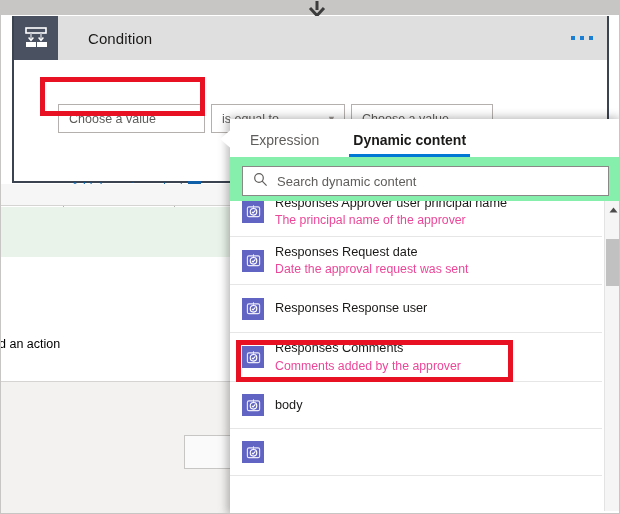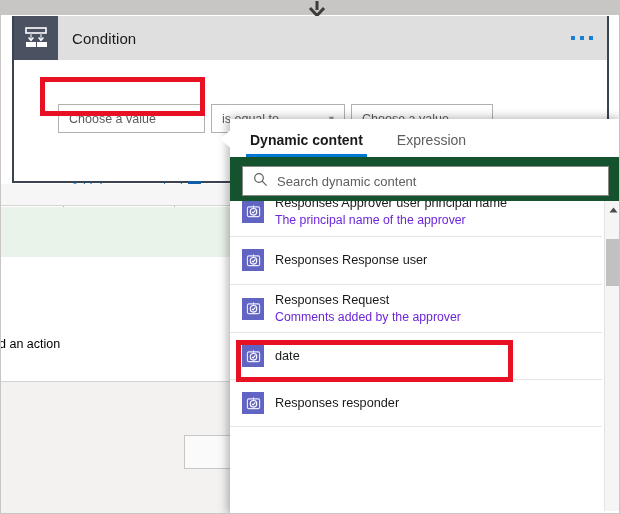--- a/index.html
+++ b/index.html
@@ -51,6 +51,7 @@
     background: #dfdfdf;
     display: flex;
     align-items: center;
+    gap: 16px;
   }
   .cond-icon-box {
     width: 44px; height: 44px;

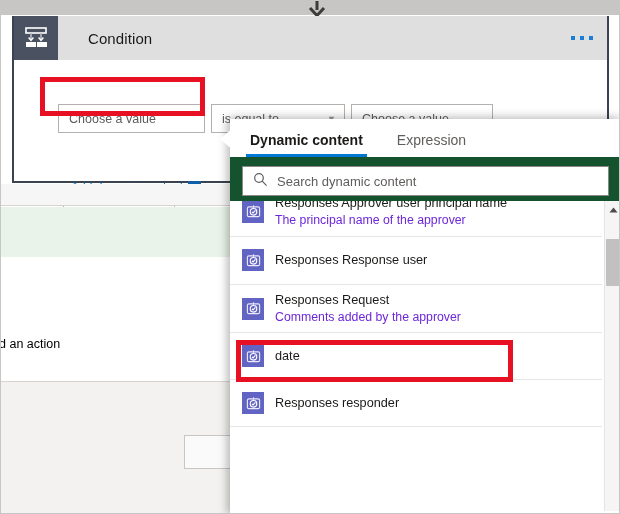--- a/index.html
+++ b/index.html
@@ -359,8 +359,8 @@
   <div class="callout">
 
     <div class="tabs">
+      <div class="tab">Expression</div>
       <div class="tab active">Dynamic content</div>
-      <div class="tab">Expression</div>
     </div>
 
     <div class="search-strip">

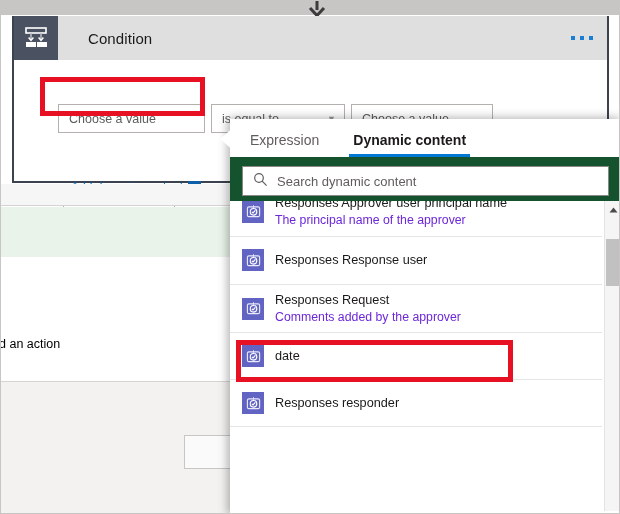--- a/index.html
+++ b/index.html
@@ -208,7 +208,7 @@
   }
   .search-strip {
     height: 44px;
-    background: #14532d;
+    background: #86efac;
     padding: 9px 12px 0 12px;
   }
   .search-box {

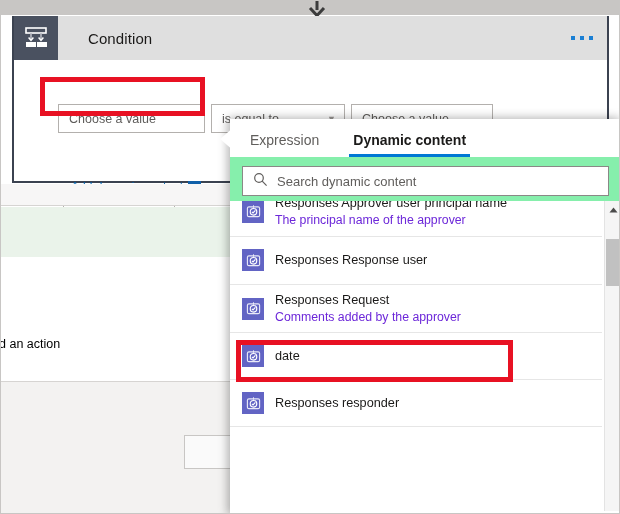--- a/index.html
+++ b/index.html
@@ -252,7 +252,7 @@
   }
   .dc-texts { display: flex; flex-direction: column; justify-content: center; }
   .dc-title { font-size: 12.7px; color: #1b1a19; line-height: 1.35; }
-  .dc-sub   { font-size: 12.3px; color: #6d28d9; line-height: 1.35; }
+  .dc-sub   { font-size: 12.3px; color: #ec4899; line-height: 1.35; }
 
   
   .scroll-track {

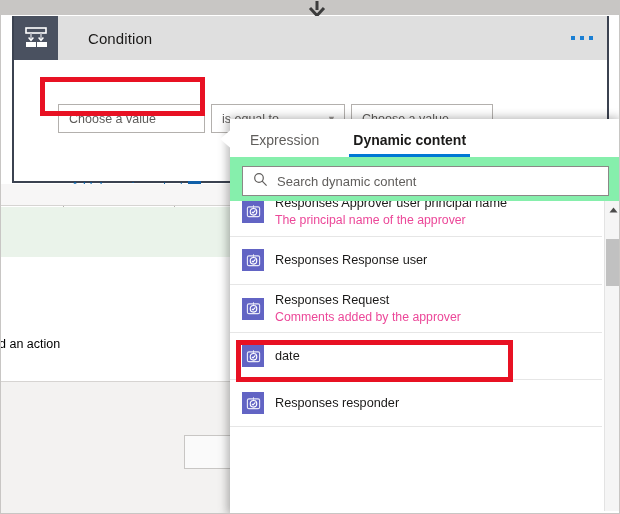--- a/index.html
+++ b/index.html
@@ -393,6 +393,20 @@
           </span>
         </div>
 
+        <div class="dc-item">
+          <span class="dc-icon">
+            <svg width="15" height="15" viewBox="0 0 16 16">
+              <rect x="1.5" y="3" width="13" height="10.5" rx="1.6" fill="none" stroke="#e9e9f7" stroke-width="1.2"></rect>
+              <circle cx="8" cy="8.3" r="3.5" fill="none" stroke="#ffffff" stroke-width="1.2"></circle>
+              <path d="M6.3 8.4 L7.5 9.6 L10 6.9" fill="none" stroke="#ffffff" stroke-width="1.2"></path>
+              <path d="M8 1.4 L8 4" stroke="#e9e9f7" stroke-width="1.1"></path>
+            </svg>
+          </span>
+          <span class="dc-texts">
+            <span class="dc-title">Responses Request date</span>
+            <span class="dc-sub">Date the approval request was sent</span>
+          </span>
+        </div>
 
         <div class="dc-item">
           <span class="dc-icon">

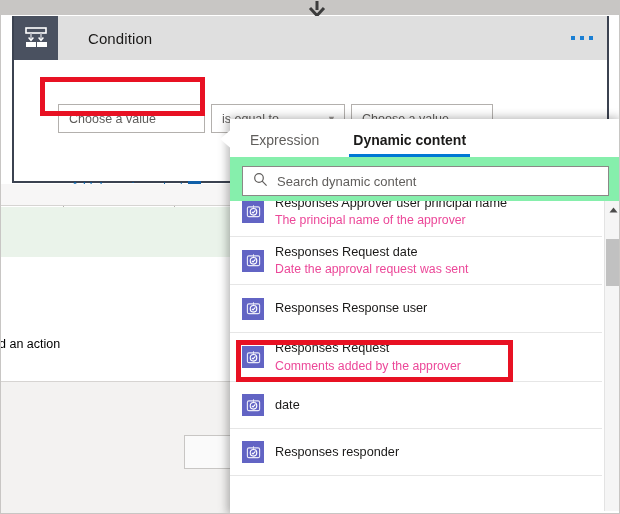--- a/index.html
+++ b/index.html
@@ -433,7 +433,7 @@
             </svg>
           </span>
           <span class="dc-texts">
-            <span class="dc-title">Responses Request</span>
+            <span class="dc-title">Responses Comments</span>
             <span class="dc-sub">Comments added by the approver</span>
           </span>
         </div>

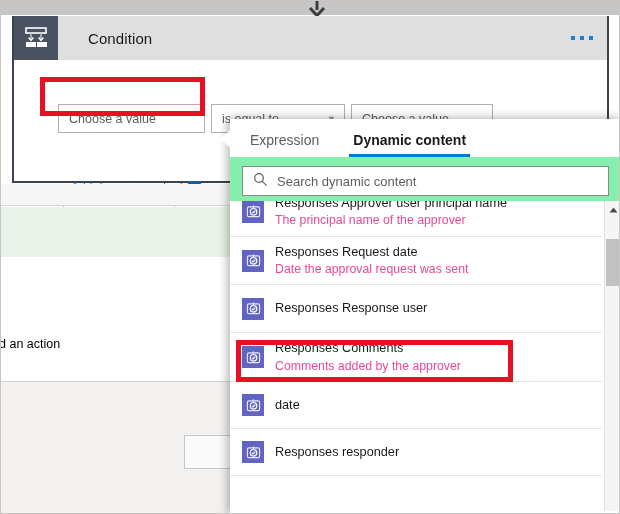--- a/index.html
+++ b/index.html
@@ -448,7 +448,7 @@
             </svg>
           </span>
           <span class="dc-texts">
-            <span class="dc-title">date</span>
+            <span class="dc-title">body</span>
           </span>
         </div>
 

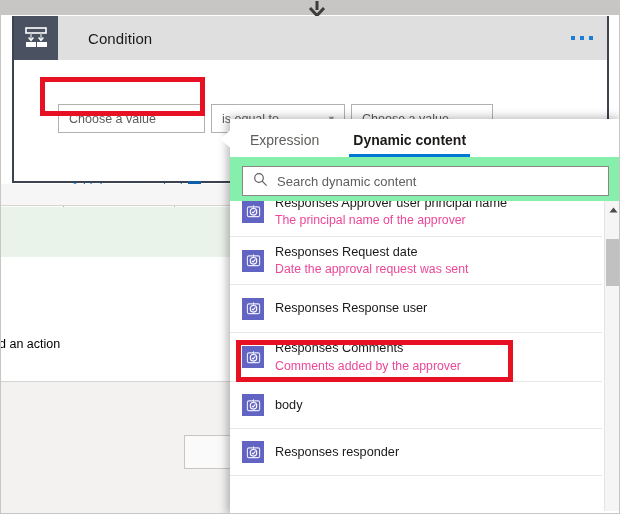--- a/index.html
+++ b/index.html
@@ -461,9 +461,6 @@
               <path d="M8 1.4 L8 4" stroke="#e9e9f7" stroke-width="1.1"></path>
             </svg>
           </span>
-          <span class="dc-texts">
-            <span class="dc-title">Responses responder</span>
-          </span>
         </div>
 
       </div>

